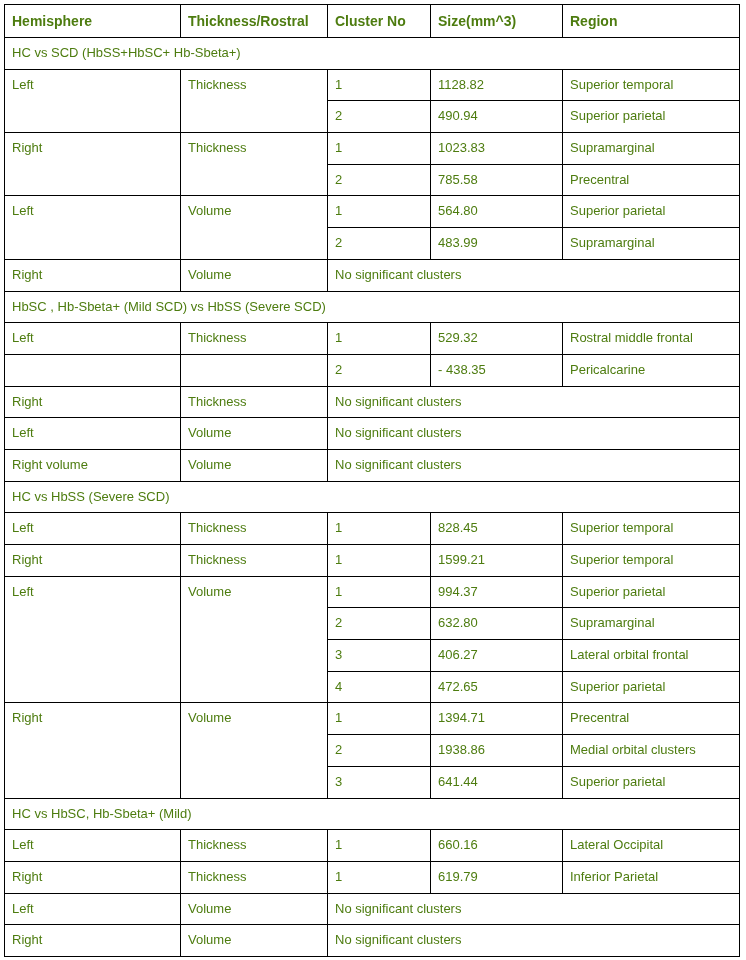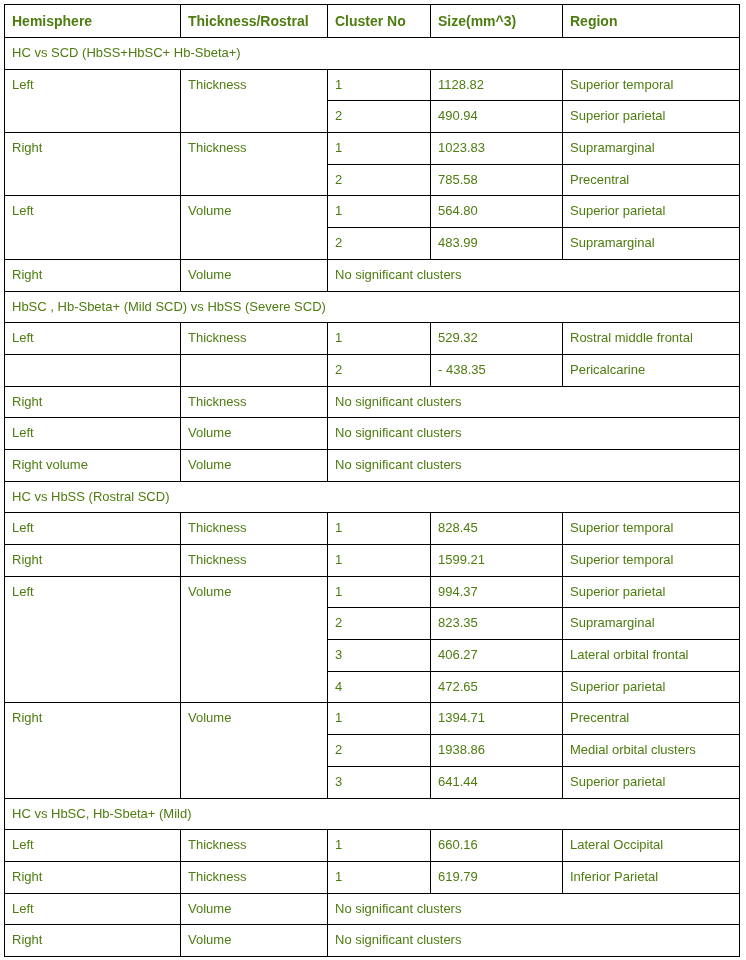--- a/index.html
+++ b/index.html
@@ -130,7 +130,7 @@
         <td colspan="3">No significant clusters</td>
       </tr>
       <tr>
-        <td colspan="5" class="section">HC vs HbSS (Rostral SCD)</td>
+        <td colspan="5" class="section">HC vs HbSS (Severe SCD)</td>
       </tr>
       <tr>
         <td rowspan="1" class="rowspan-cell">Left</td>

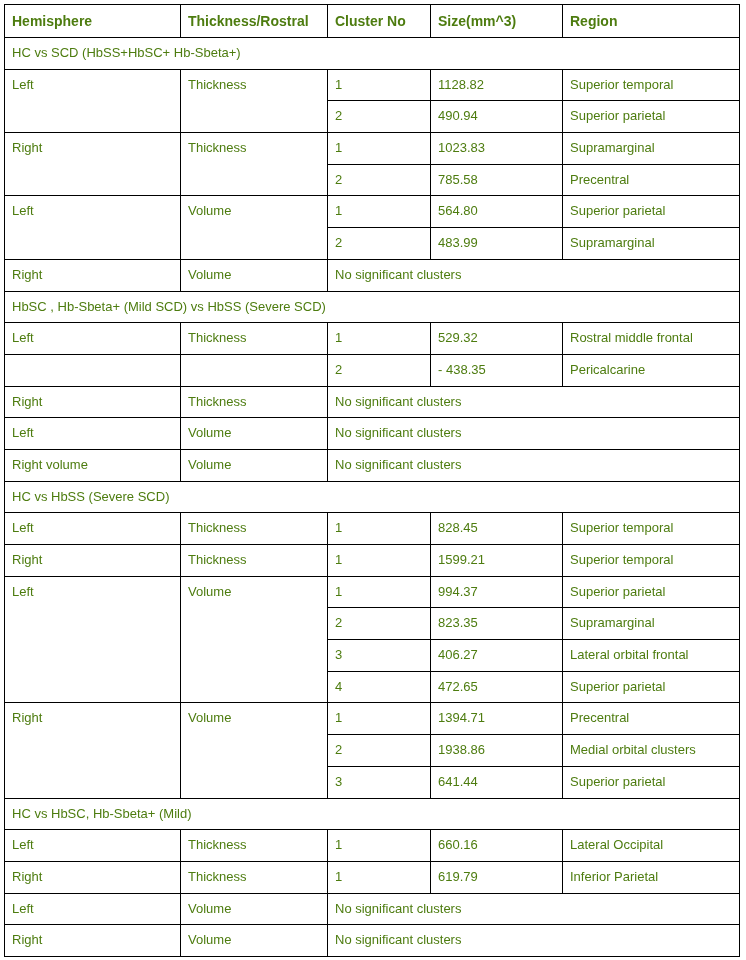--- a/index.html
+++ b/index.html
@@ -155,7 +155,7 @@
       </tr>
       <tr>
         <td>2</td>
-        <td>823.35</td>
+        <td>632.80</td>
         <td>Supramarginal</td>
       </tr>
       <tr>

